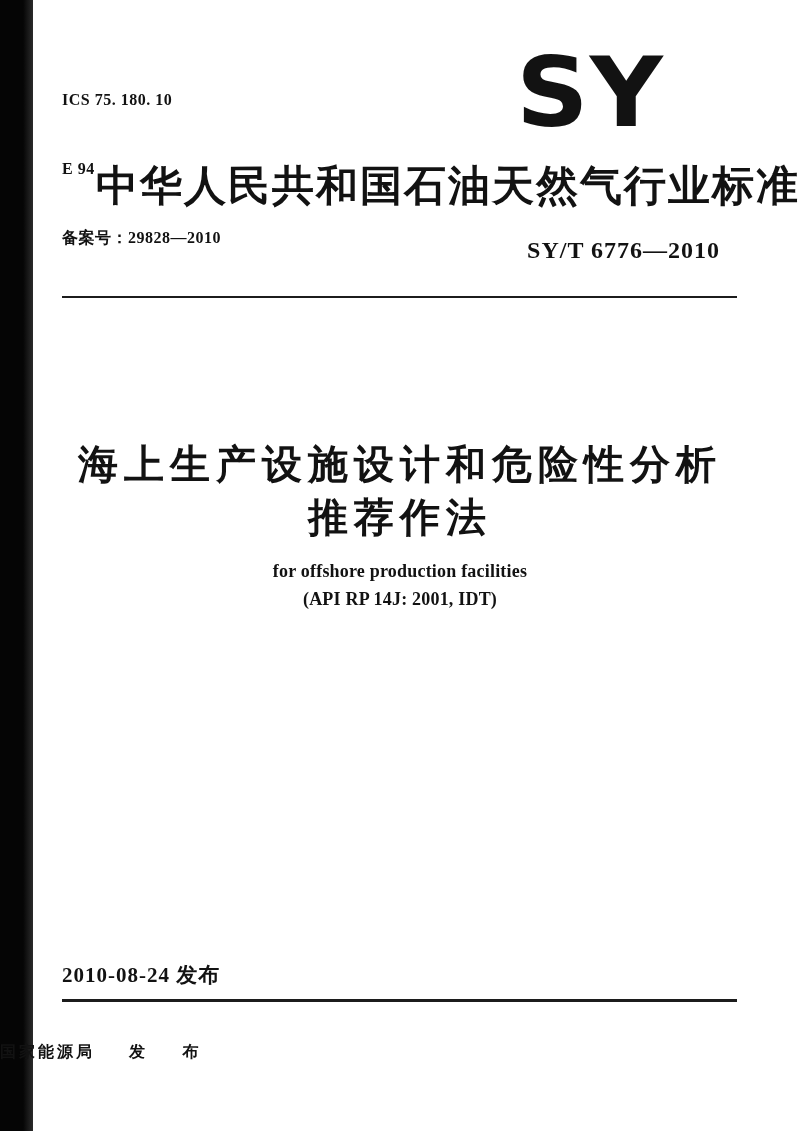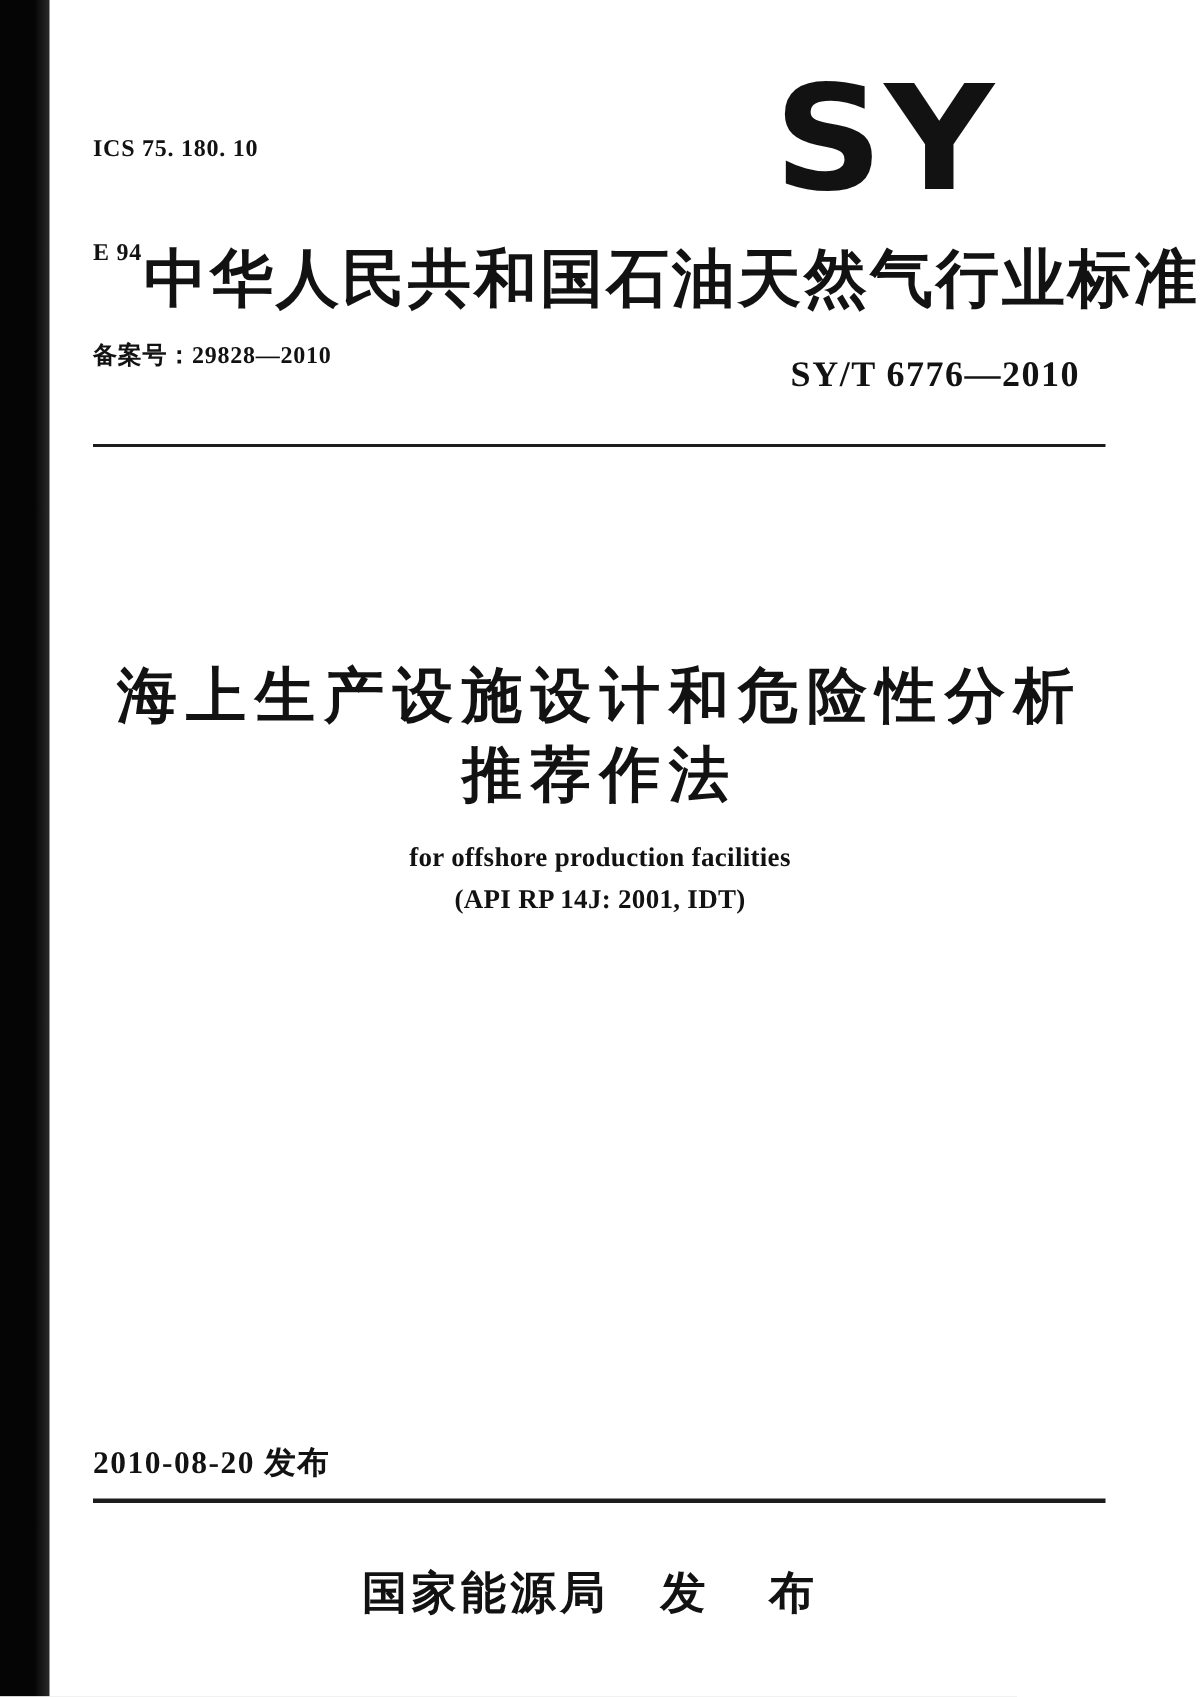--- a/index.html
+++ b/index.html
@@ -130,7 +130,7 @@
     <div>(API RP 14J: 2001, IDT)</div>
   </div>
 
-  <div class="date-line date-issue">2010-08-20 发布</div>
+  <div class="date-line date-issue">2010-08-24 发布</div>
 
   <div class="rule rule-bottom"></div>
 

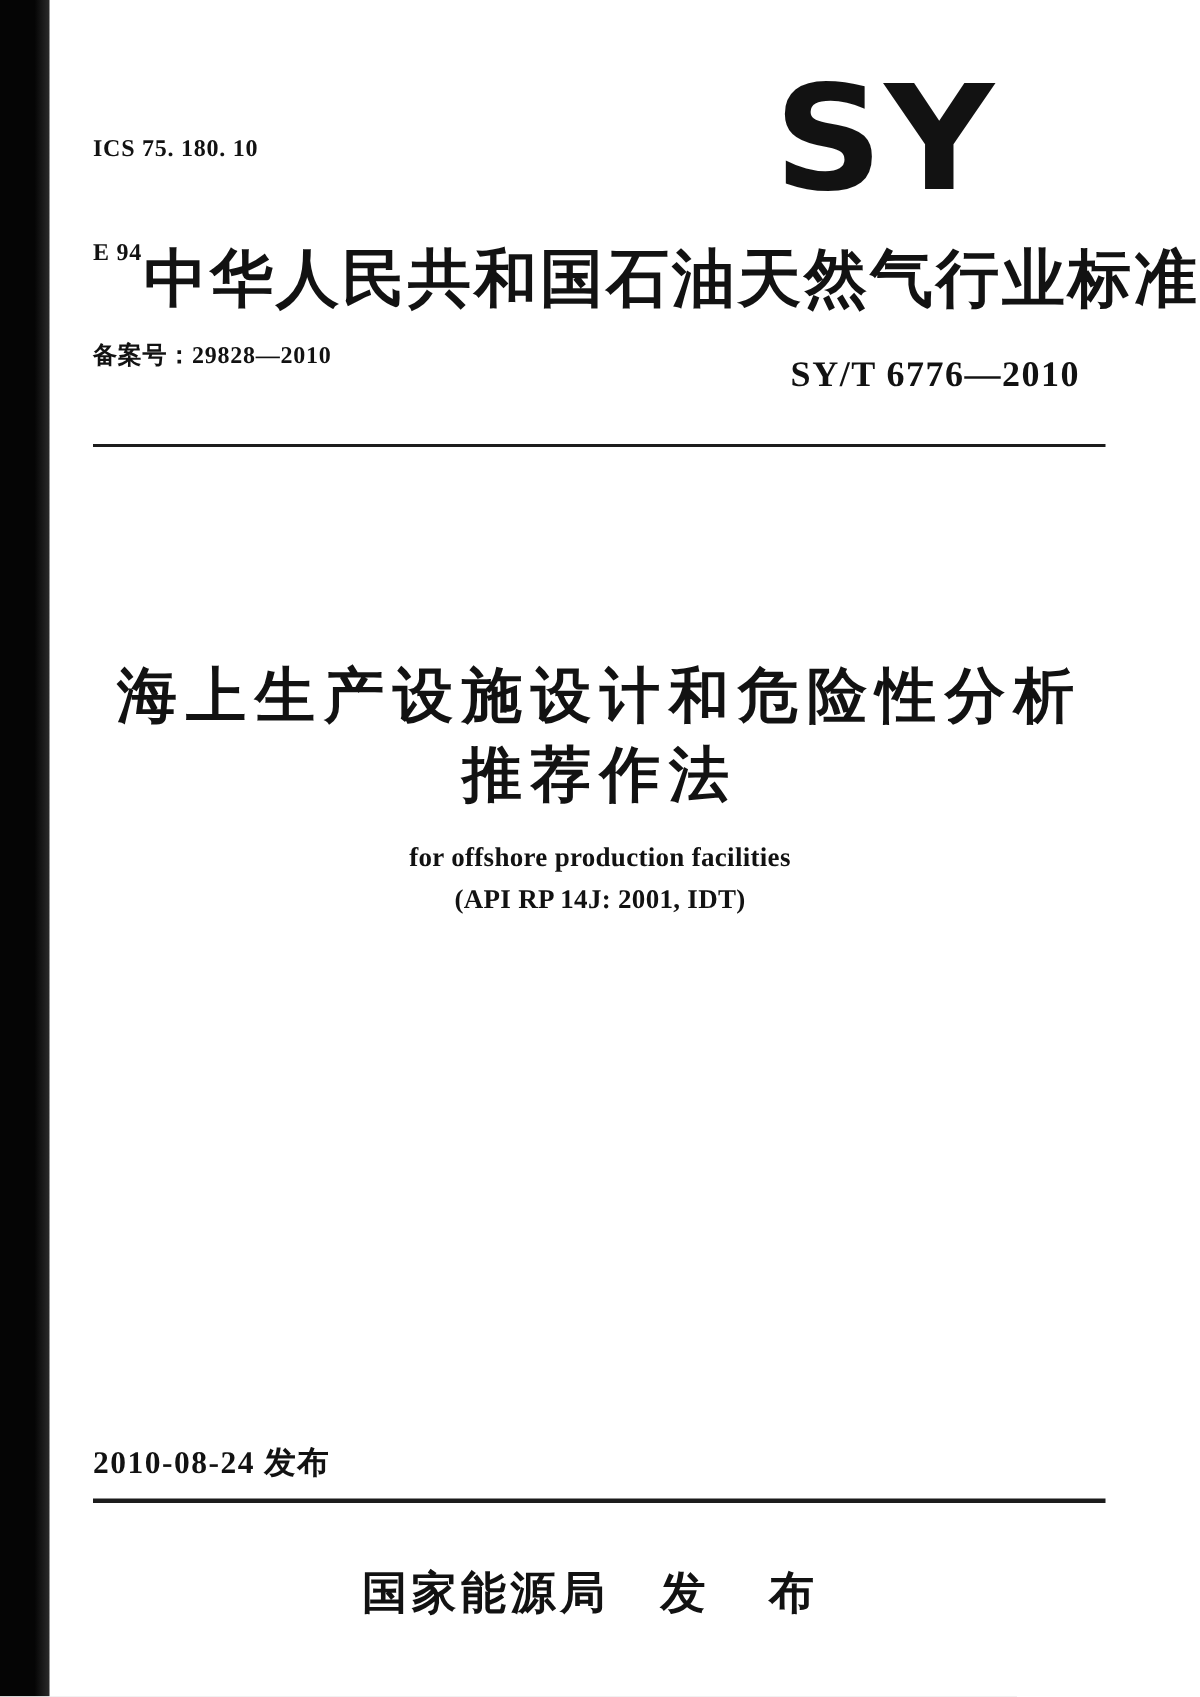--- a/index.html
+++ b/index.html
@@ -91,10 +91,10 @@
   .publisher-line {
     position: absolute;
     left: 0; right: 0; top: 1042px;
-    text-align: center;
+    text-align: left;
     font-family: "DejaVu Sans", sans-serif;
     font-weight: bold;
-    font-size: 30px;
+    font-size: 16px;
     letter-spacing: 3px;
   }
   .publish-label { margin-left: 34px; letter-spacing: 16px; }

